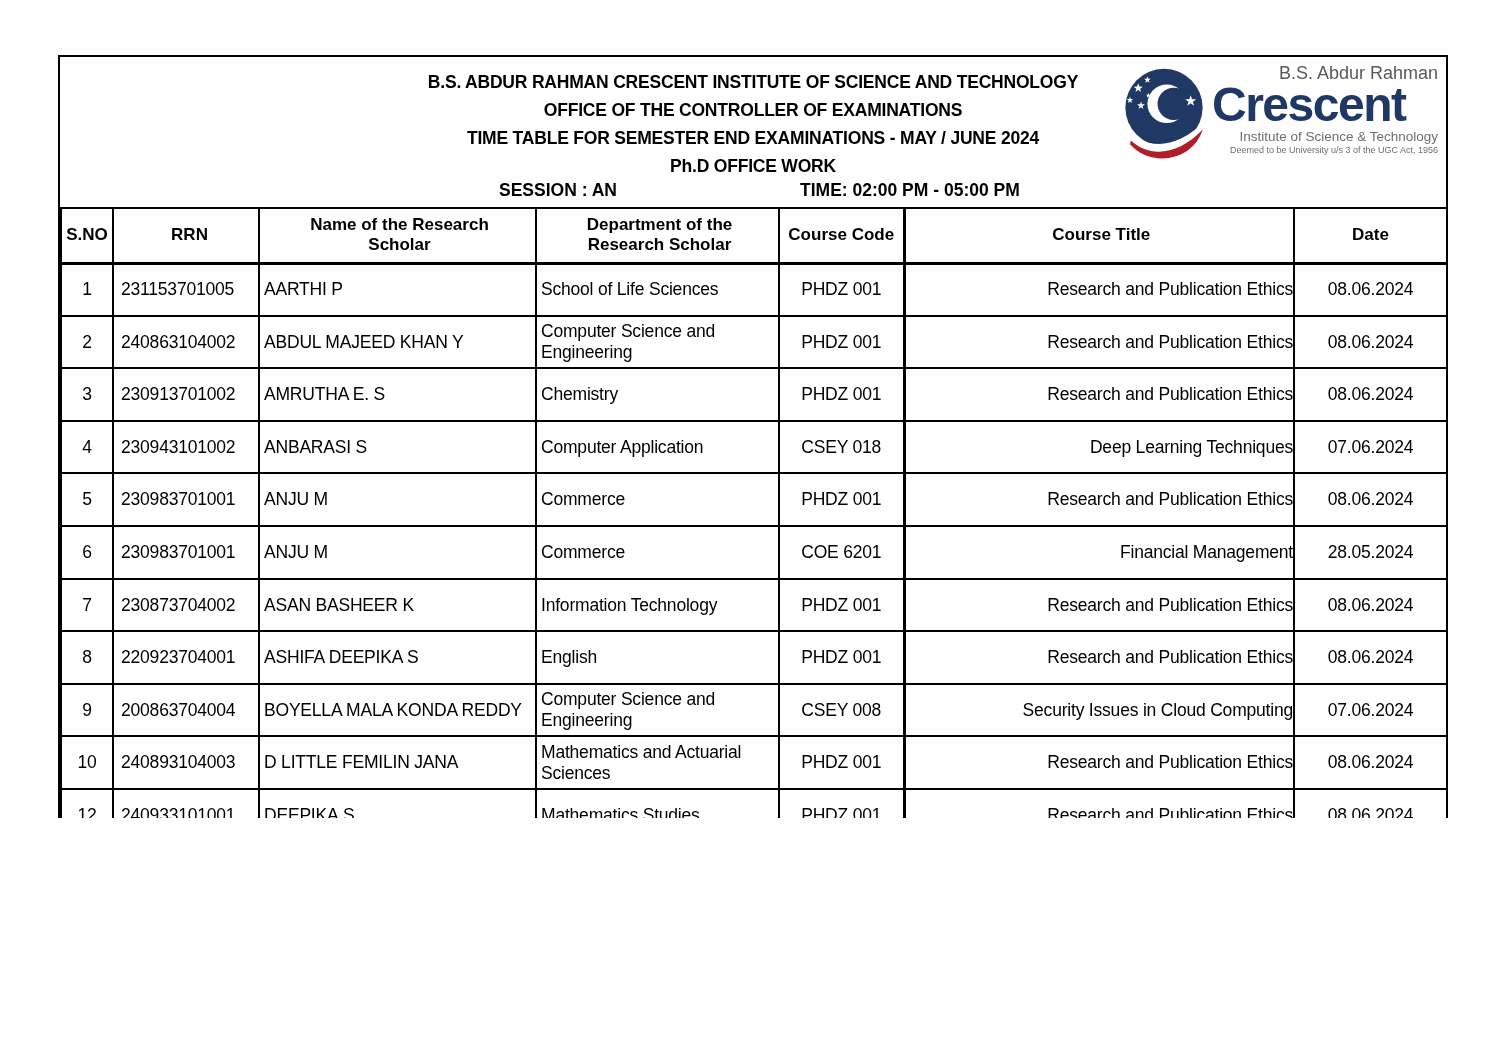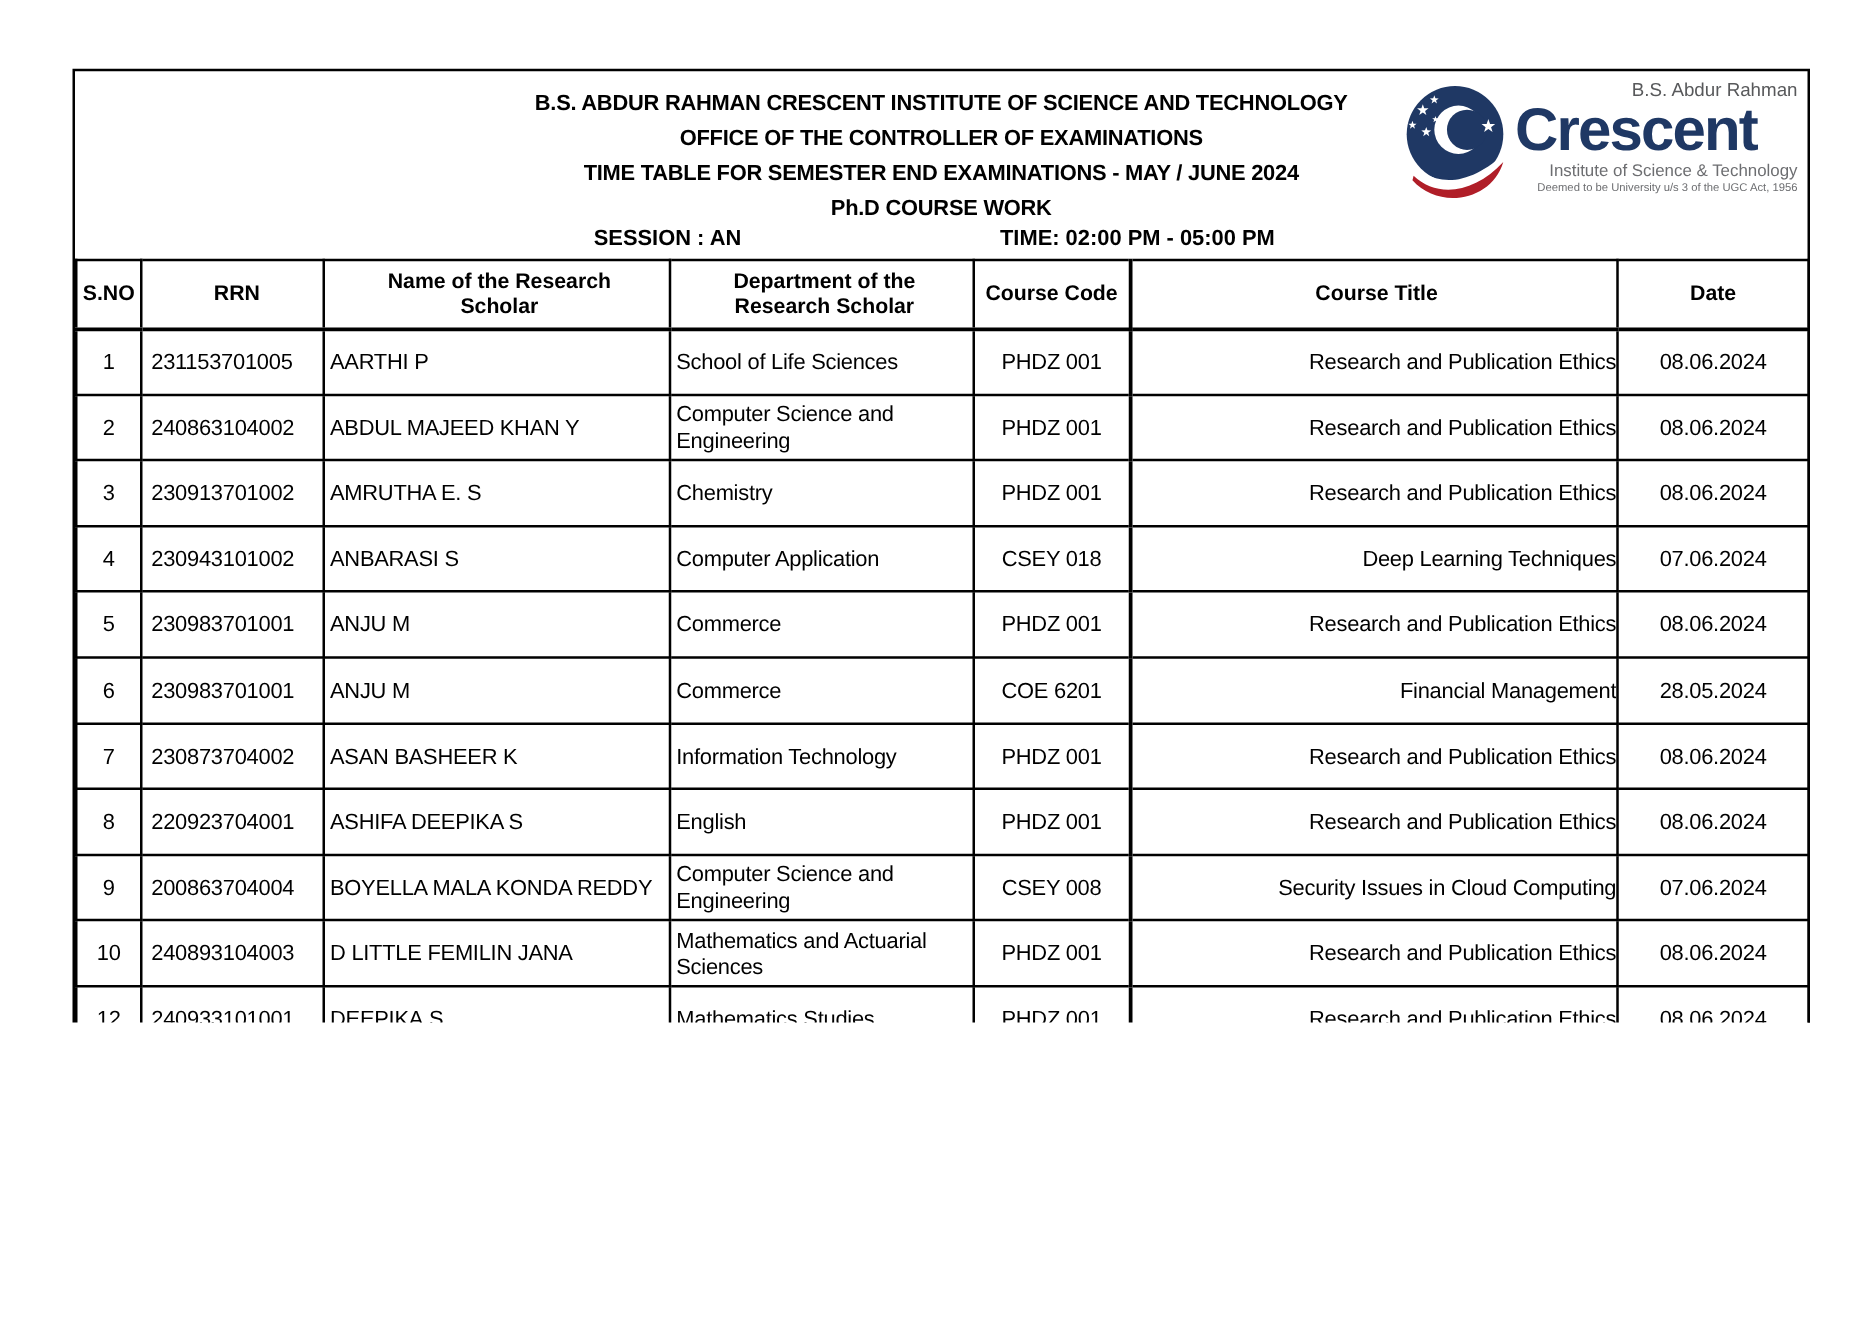--- a/index.html
+++ b/index.html
@@ -22,7 +22,7 @@
   .logo { position:absolute; top:5px; right:4px; width:326px; height:112px; }
   .logo-emblem { position:absolute; left:2px; top:4px; width:92px; height:94px; }
   .logo-text { position:absolute; left:88px; top:2px; right:4px; }
-  .brand-top { text-align:right; color:#58595b; font-size:15px; line-height:18px; }
+  .brand-top { text-align:right; color:#58595b; font-size:18px; line-height:18px; }
   .brand-name { color:#1f3864; font-weight:bold; font-size:48px; line-height:46px;
                 letter-spacing:-1.5px; text-align:left; padding-left:8px; }
   .brand-sub { text-align:right; color:#6d6e71; font-size:13.5px; line-height:16px; margin-top:1px; }

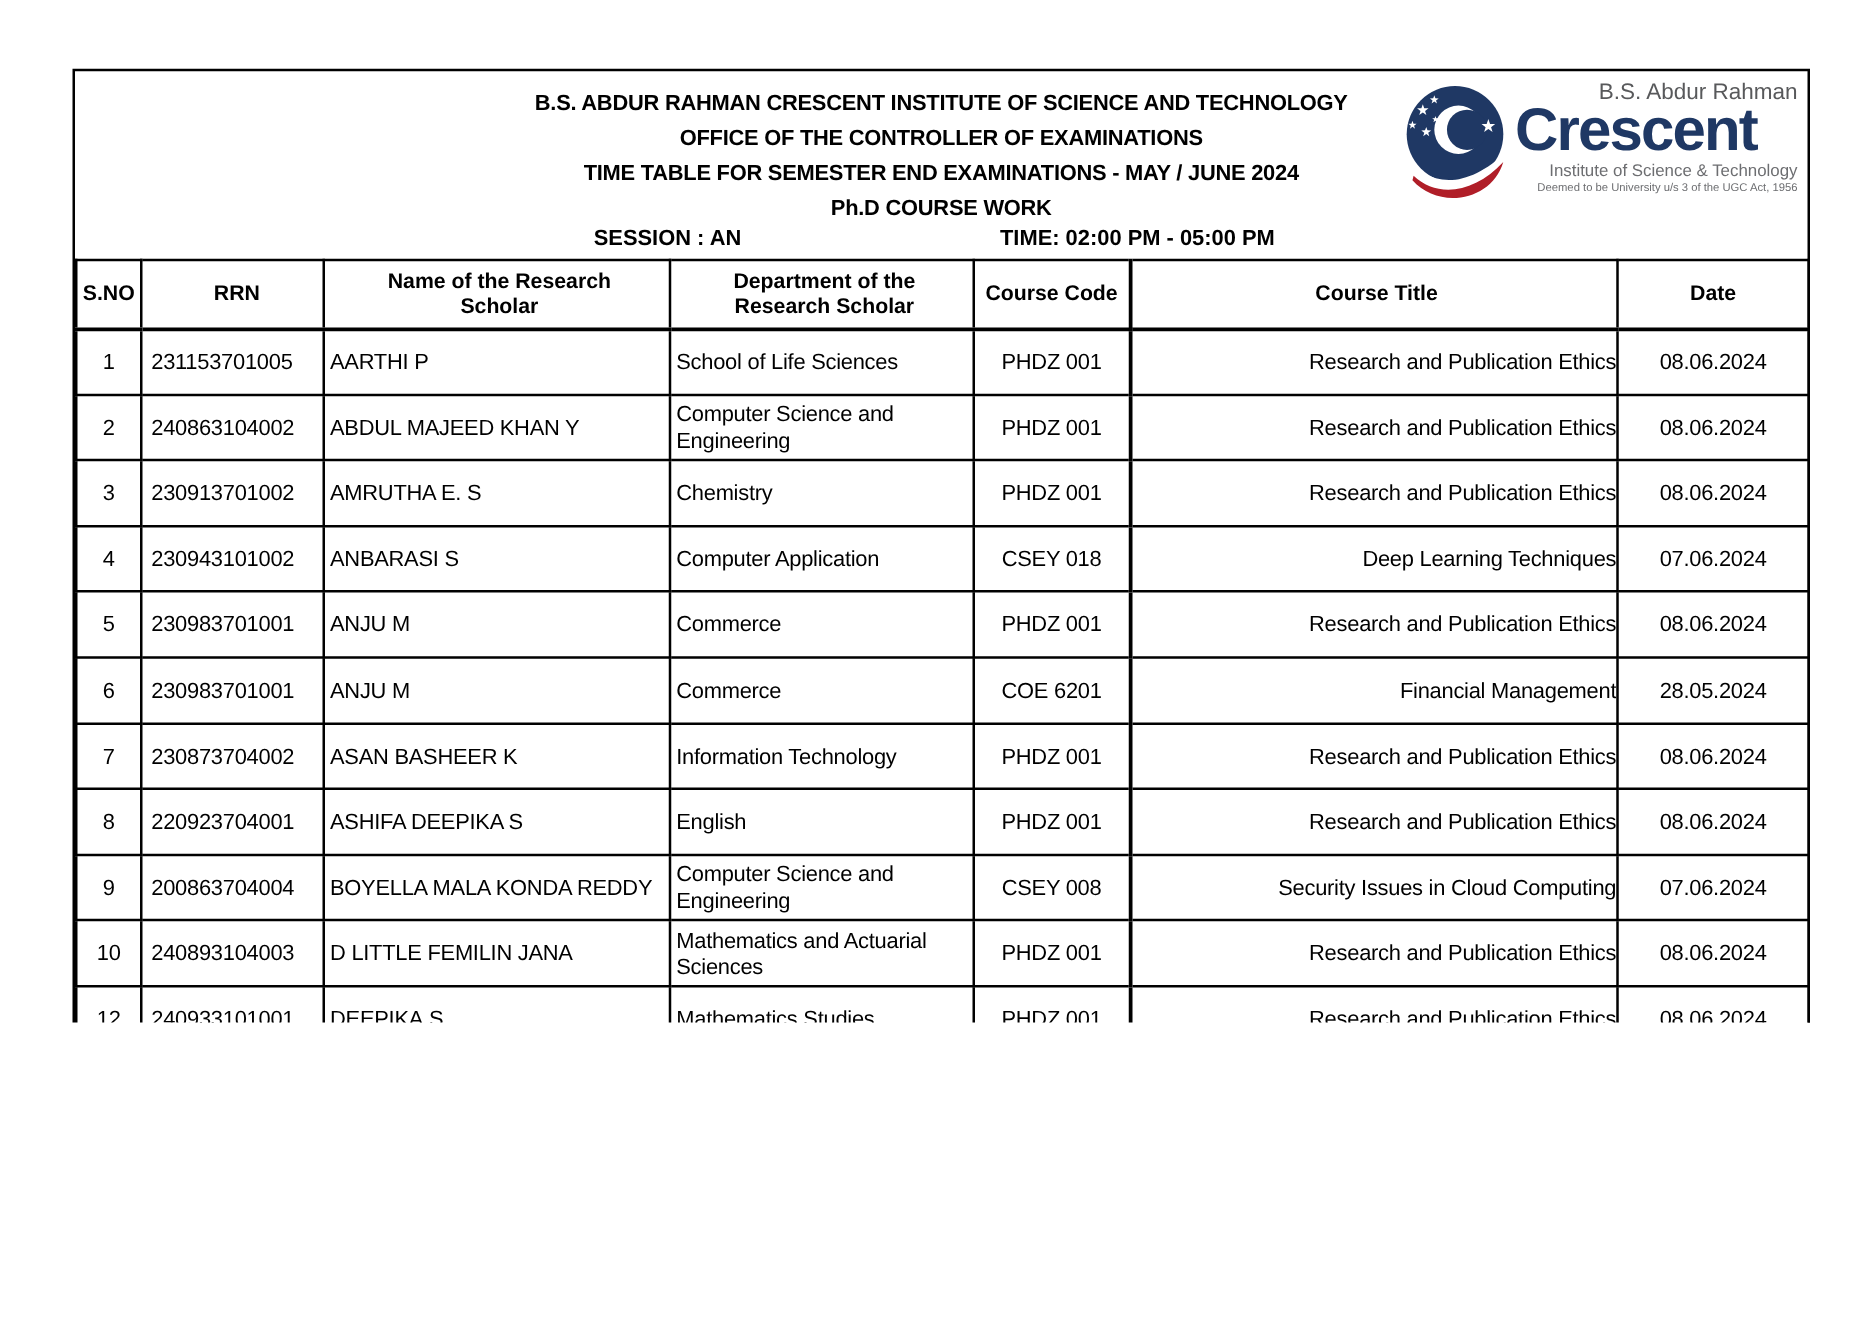--- a/index.html
+++ b/index.html
@@ -64,7 +64,7 @@
         <div class="title-line">B.S. ABDUR RAHMAN CRESCENT INSTITUTE OF SCIENCE AND TECHNOLOGY</div>
         <div class="title-line">OFFICE OF THE CONTROLLER OF EXAMINATIONS</div>
         <div class="title-line">TIME TABLE FOR SEMESTER END EXAMINATIONS - MAY / JUNE 2024</div>
-        <div class="title-line">Ph.D COURSE WORK</div>
+        <div class="title-line">Ph.D OFFICE WORK</div>
         <div class="session-line">
           <span class="session-label">SESSION : AN</span>
           <span class="time-label">TIME: 02:00 PM - 05:00 PM</span>

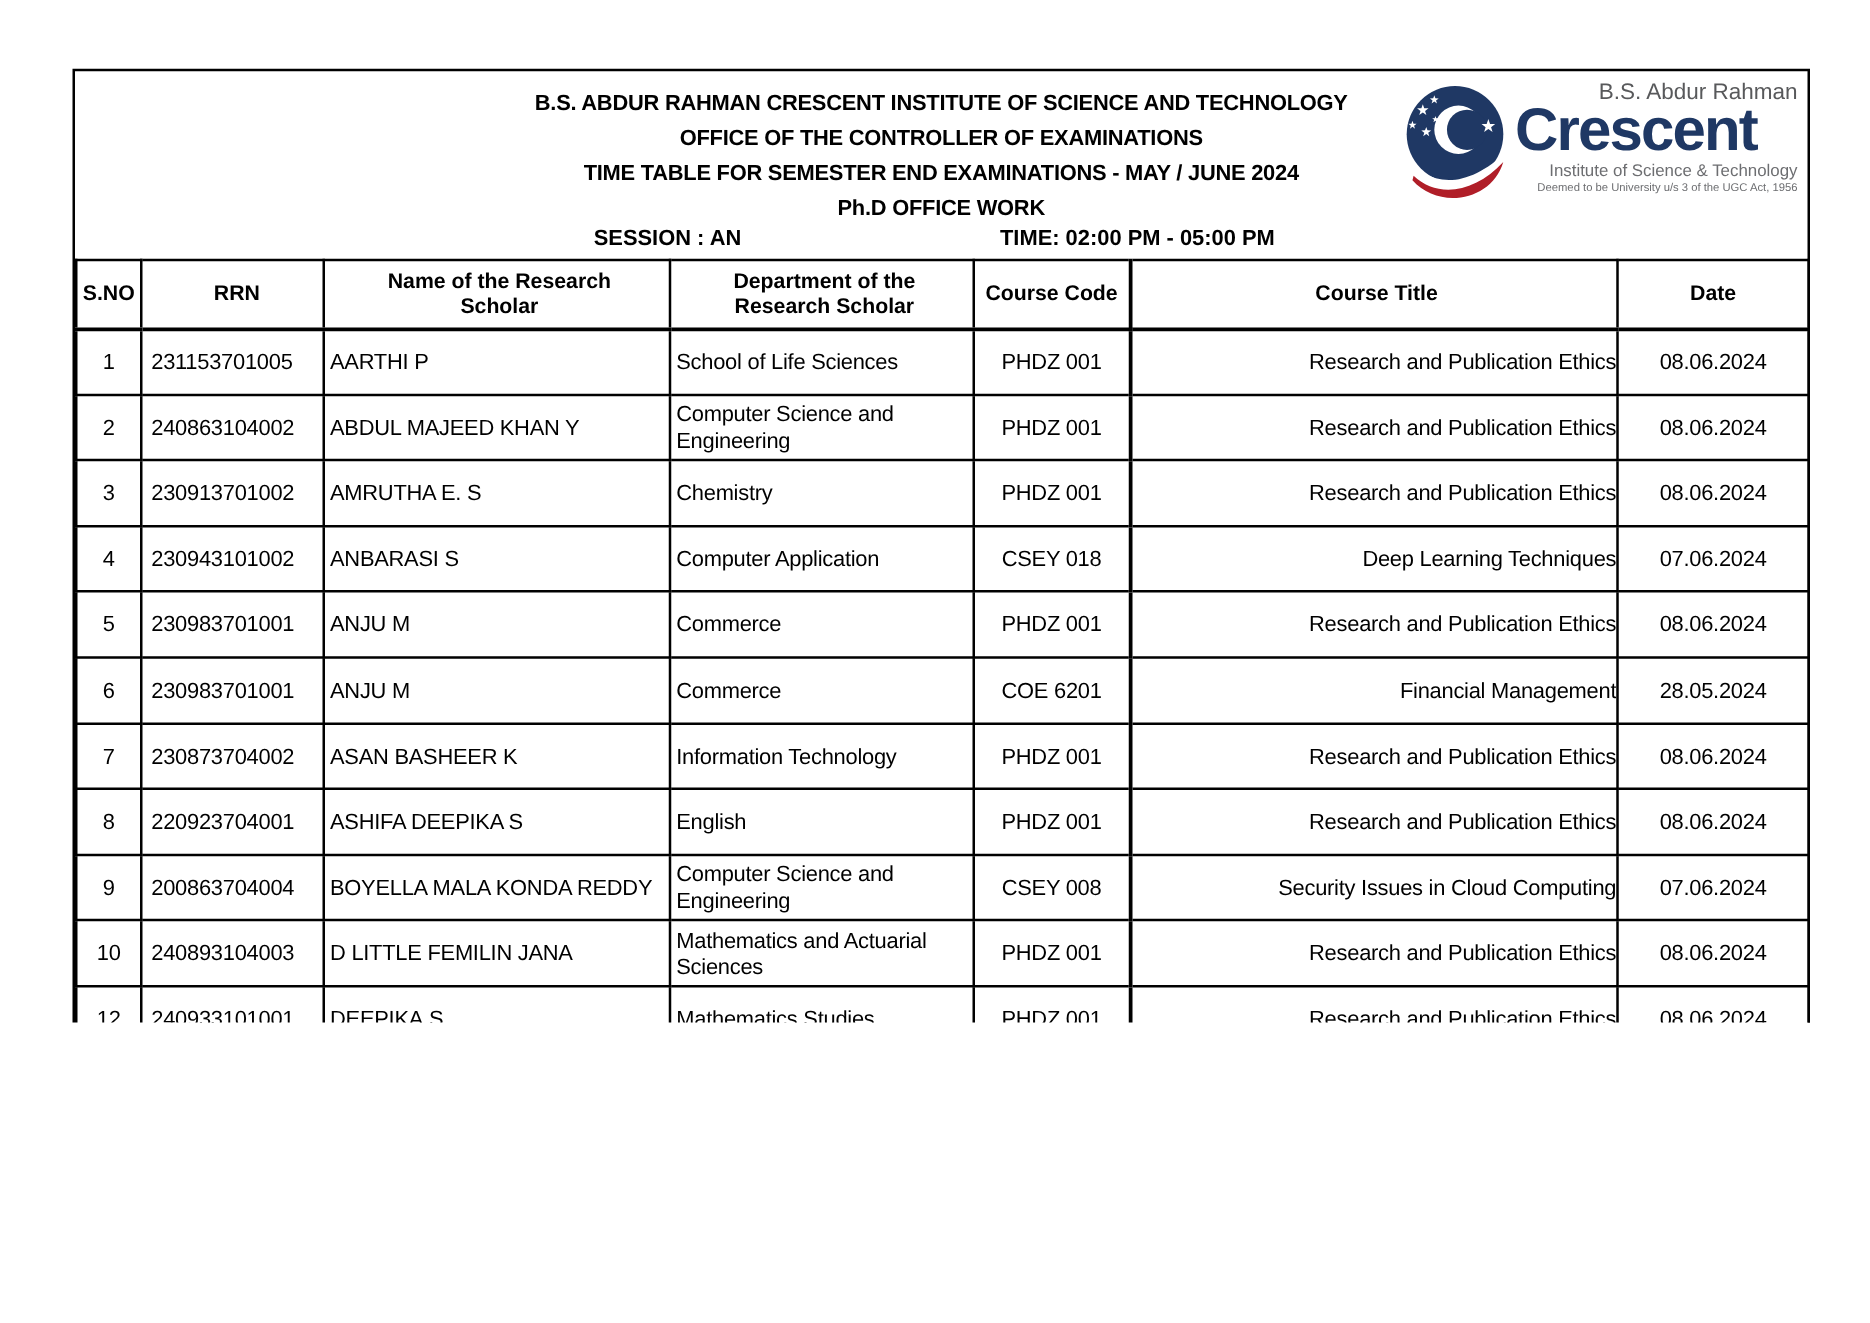--- a/index.html
+++ b/index.html
@@ -15,7 +15,7 @@
   .titles { padding-top:11px; text-align:center; }
   .title-line { font-weight:bold; font-size:17.5px; line-height:28px; letter-spacing:-0.2px; }
   .session-line { position:relative; height:28px; font-weight:bold; font-size:17.5px; }
-  .session-label { position:absolute; left:415px; top:0; }
+  .session-label { position:absolute; left:439px; top:0; }
   .time-label { position:absolute; left:740px; top:0; }
 
   

